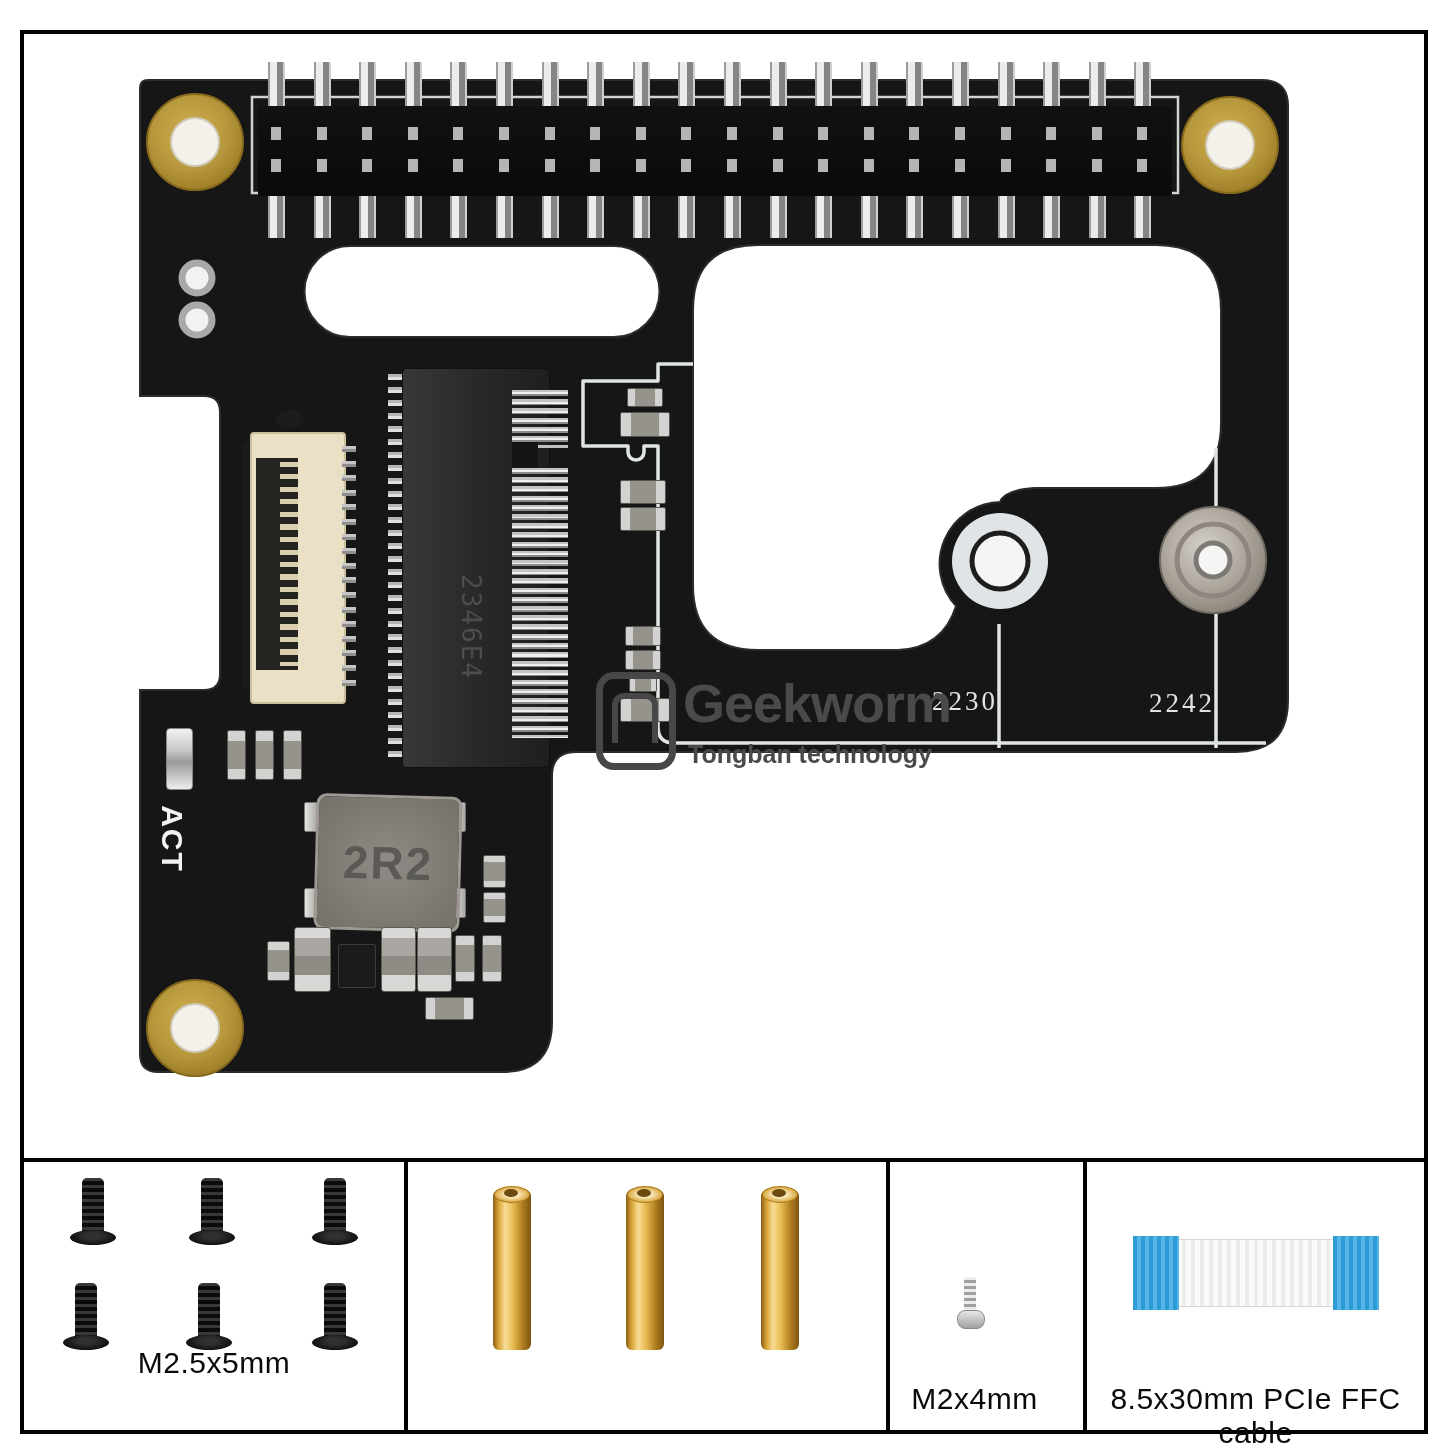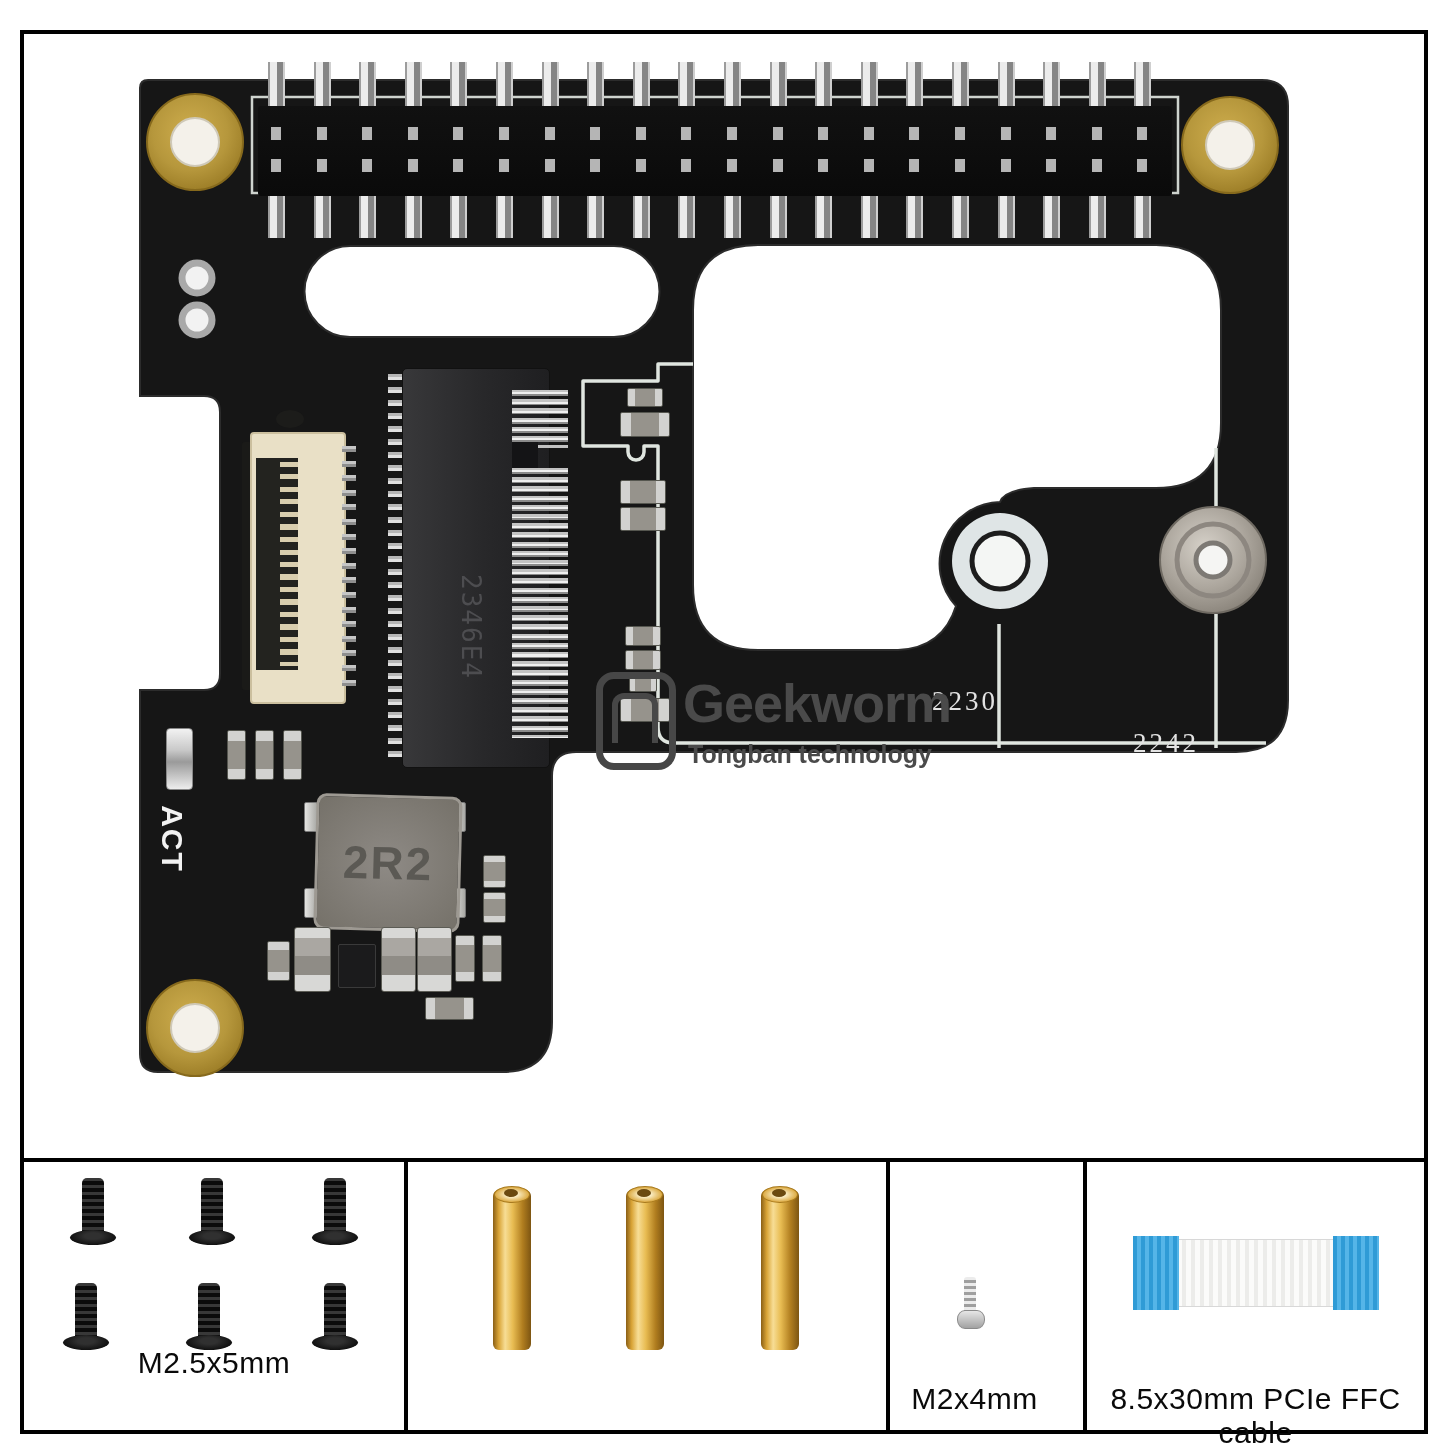--- a/index.html
+++ b/index.html
@@ -160,7 +160,7 @@
   <div class="abs smd-h" style="left:425px;top:997px;width:47px;height:21px;"></div>
 
   <div class="abs silktext" style="left:905px;top:686px;width:80px;text-align:center;">2230</div>
-  <div class="abs silktext" style="left:1113px;top:728px;width:82px;text-align:left;">2242</div>
+  <div class="abs silktext" style="left:1113px;top:688px;width:82px;text-align:right;">2242</div>
 
   <div class="abs" style="left:596px;top:672px;width:66px;height:84px;border:7px solid #474747;border-radius:18px;">
     <div class="abs" style="left:9px;top:14px;width:34px;height:44px;border:6px solid #474747;border-bottom:none;border-radius:12px 12px 0 0;"></div>

